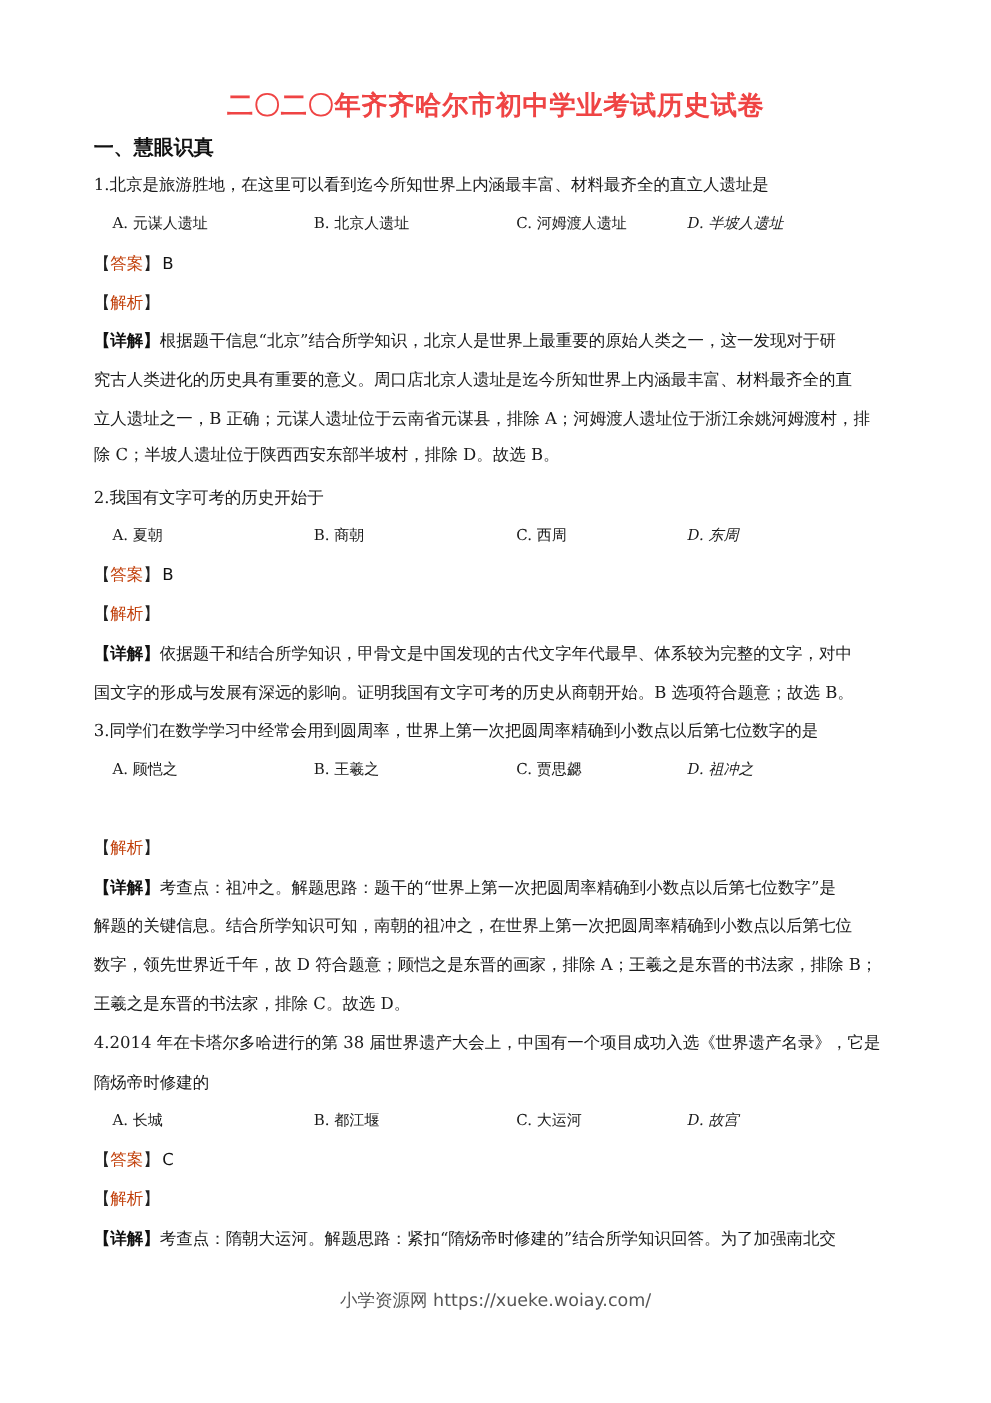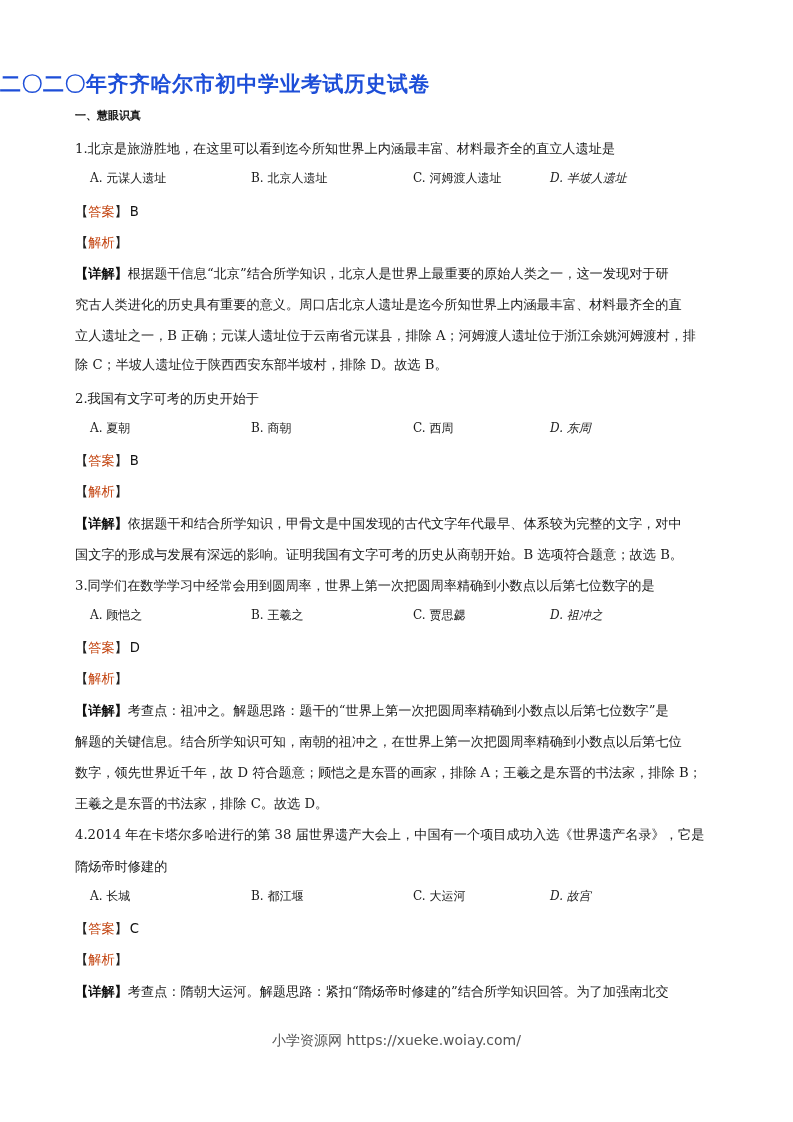--- a/index.html
+++ b/index.html
@@ -6,8 +6,8 @@
   body { width: 793px; height: 1122px; position: relative; overflow: hidden;
          font-family: "DejaVu Serif", "Liberation Serif", serif; color: #1a1a1a; }
   .page { position: absolute; left: 0; top: 0; width: 793px; height: 1122px; }
-  .title { position: absolute; top: 70px; left: 0; width: 793px; 
-           font-family: "DejaVu Sans", sans-serif; font-size: 21px; font-weight: bold; color: #1d4ed8; letter-spacing: 0.5px; }
+  .title { position: absolute; top: 70px; left: 0; width: 793px; text-align: center;
+           font-family: "DejaVu Sans", sans-serif; font-size: 21px; font-weight: bold; color: #ef4444; letter-spacing: 0.5px; }
   .section { position: absolute; left: 75px; top: 108px; font-family: "DejaVu Sans", sans-serif;
              font-size: 11px; font-weight: bold; color: #111; }
   .line { position: absolute; left: 75px; width: 650px; font-size: 13.2px; line-height: 20px; white-space: nowrap; }

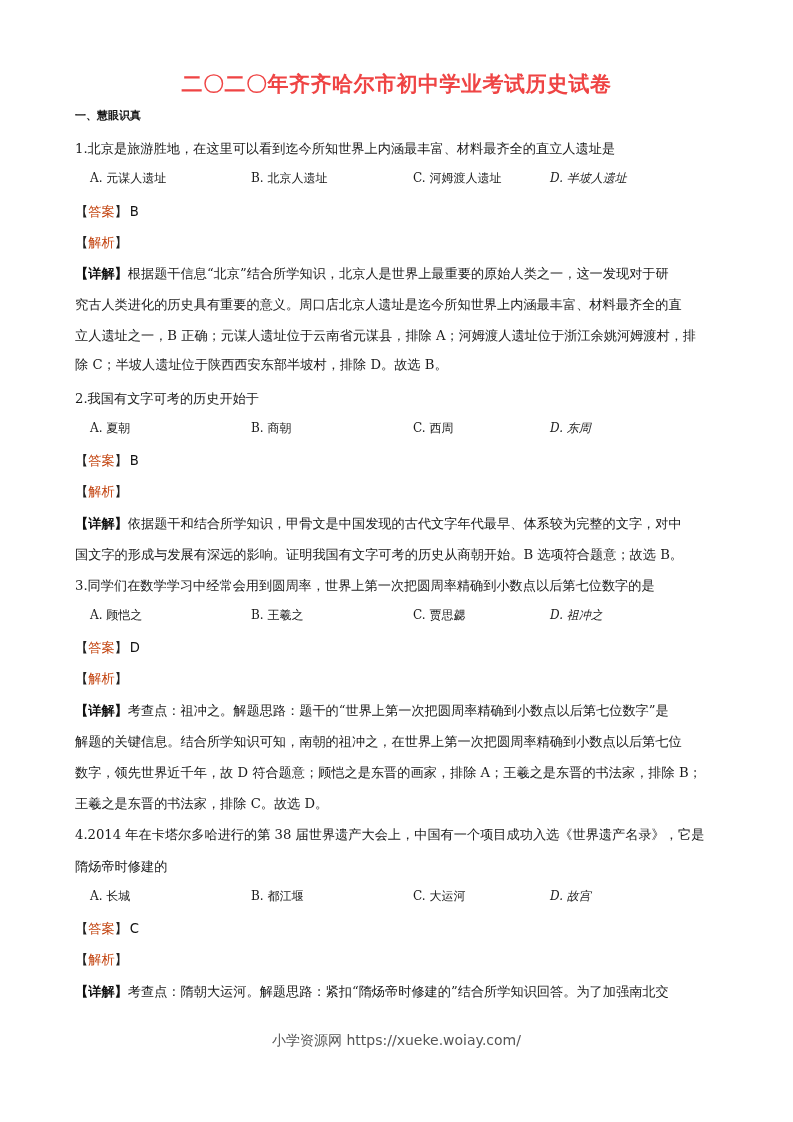--- a/index.html
+++ b/index.html
@@ -9,7 +9,7 @@
   .title { position: absolute; top: 70px; left: 0; width: 793px; text-align: center;
            font-family: "DejaVu Sans", sans-serif; font-size: 21px; font-weight: bold; color: #ef4444; letter-spacing: 0.5px; }
   .section { position: absolute; left: 75px; top: 108px; font-family: "DejaVu Sans", sans-serif;
-             font-size: 11px; font-weight: bold; color: #111; }
+             font-size: 16px; font-weight: bold; color: #111; }
   .line { position: absolute; left: 75px; width: 650px; font-size: 13.2px; line-height: 20px; white-space: nowrap; }
   .q { font-size: 13.2px; }
   .opts { position: absolute; left: 75px; width: 650px; height: 20px; font-size: 12px; margin-left: 15px; }

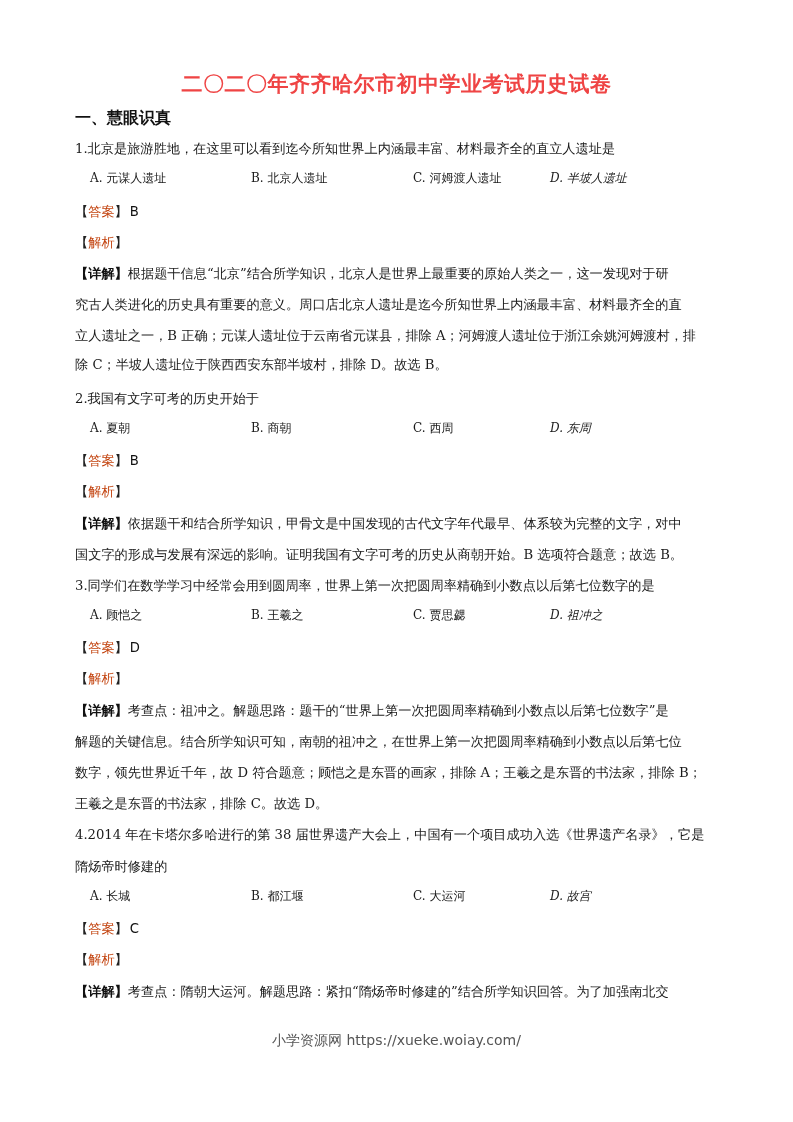--- a/index.html
+++ b/index.html
@@ -66,7 +66,6 @@
     <span class="opt">C.  贾思勰</span>
     <span class="opt">D.  祖冲之</span>
   </div>
-  <div class="line" style="top:638px"><span class="br">【</span><span class="lbl">答案</span><span class="br">】</span><span class="ans-val">D</span></div>
   <div class="line" style="top:669px"><span class="br">【</span><span class="lbl">解析</span><span class="br">】</span></div>
   <div class="line" style="top:701px"><span class="xj">【详解】</span><span>考查点：祖冲之。解题思路：题干的“世界上第一次把圆周率精确到小数点以后第七位数字”是</span></div>
   <div class="line" style="top:732px">解题的关键信息。结合所学知识可知，南朝的祖冲之，在世界上第一次把圆周率精确到小数点以后第七位</div>

